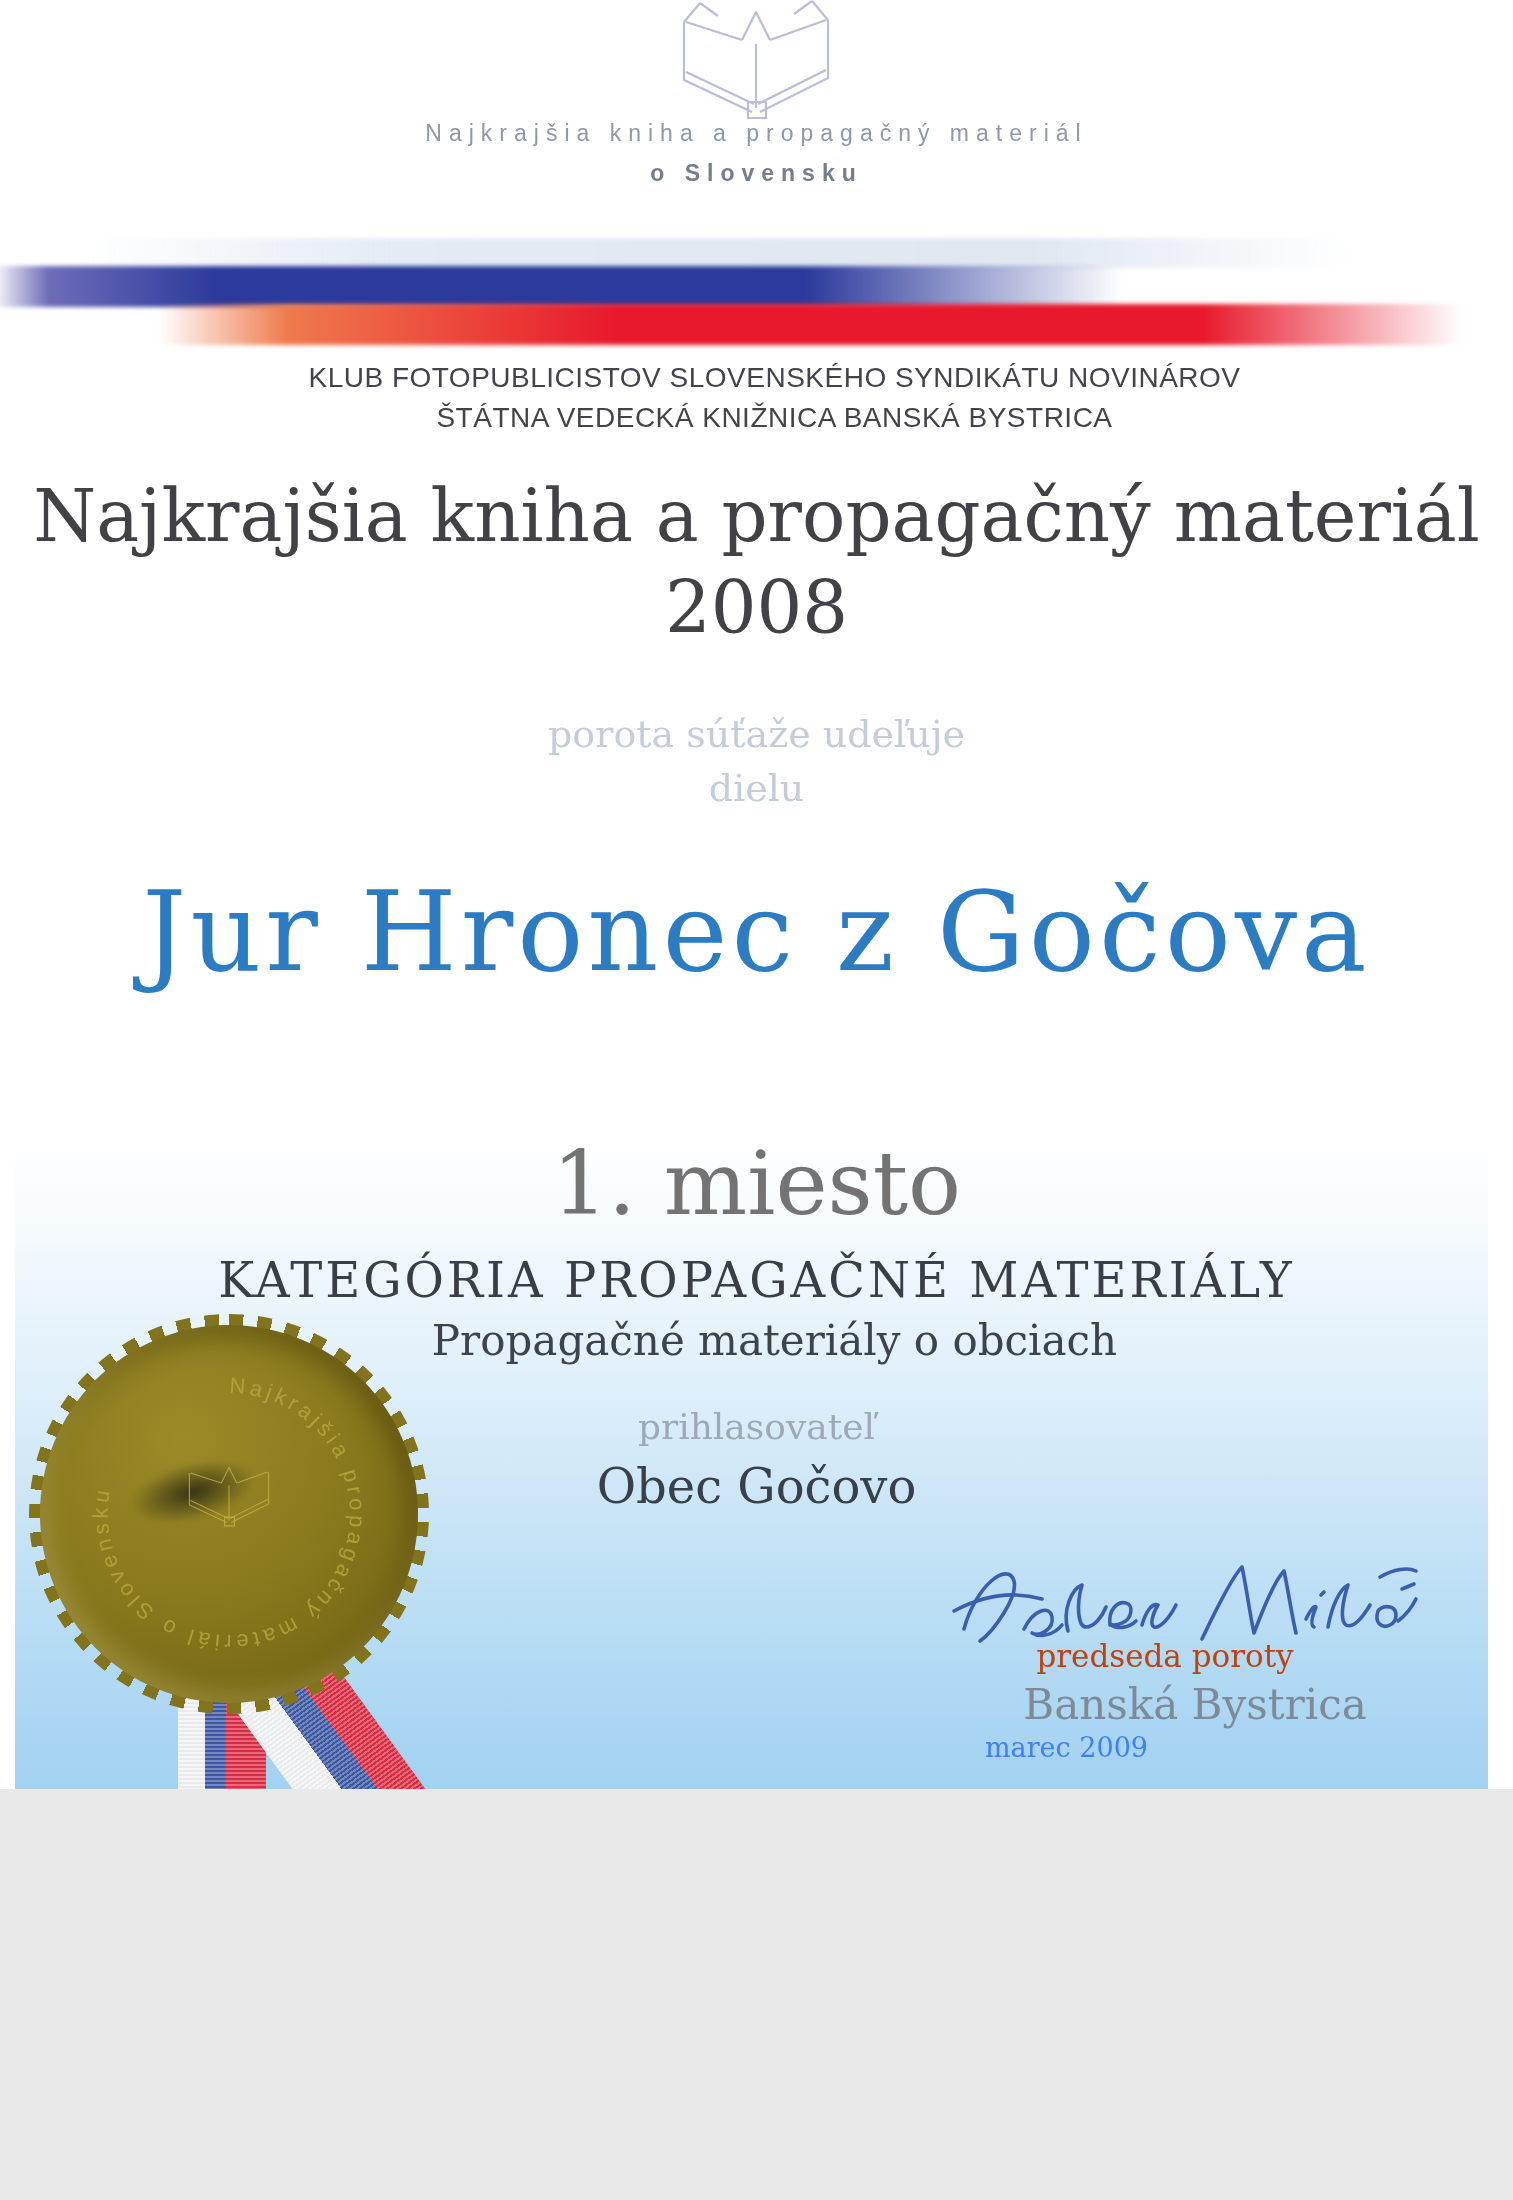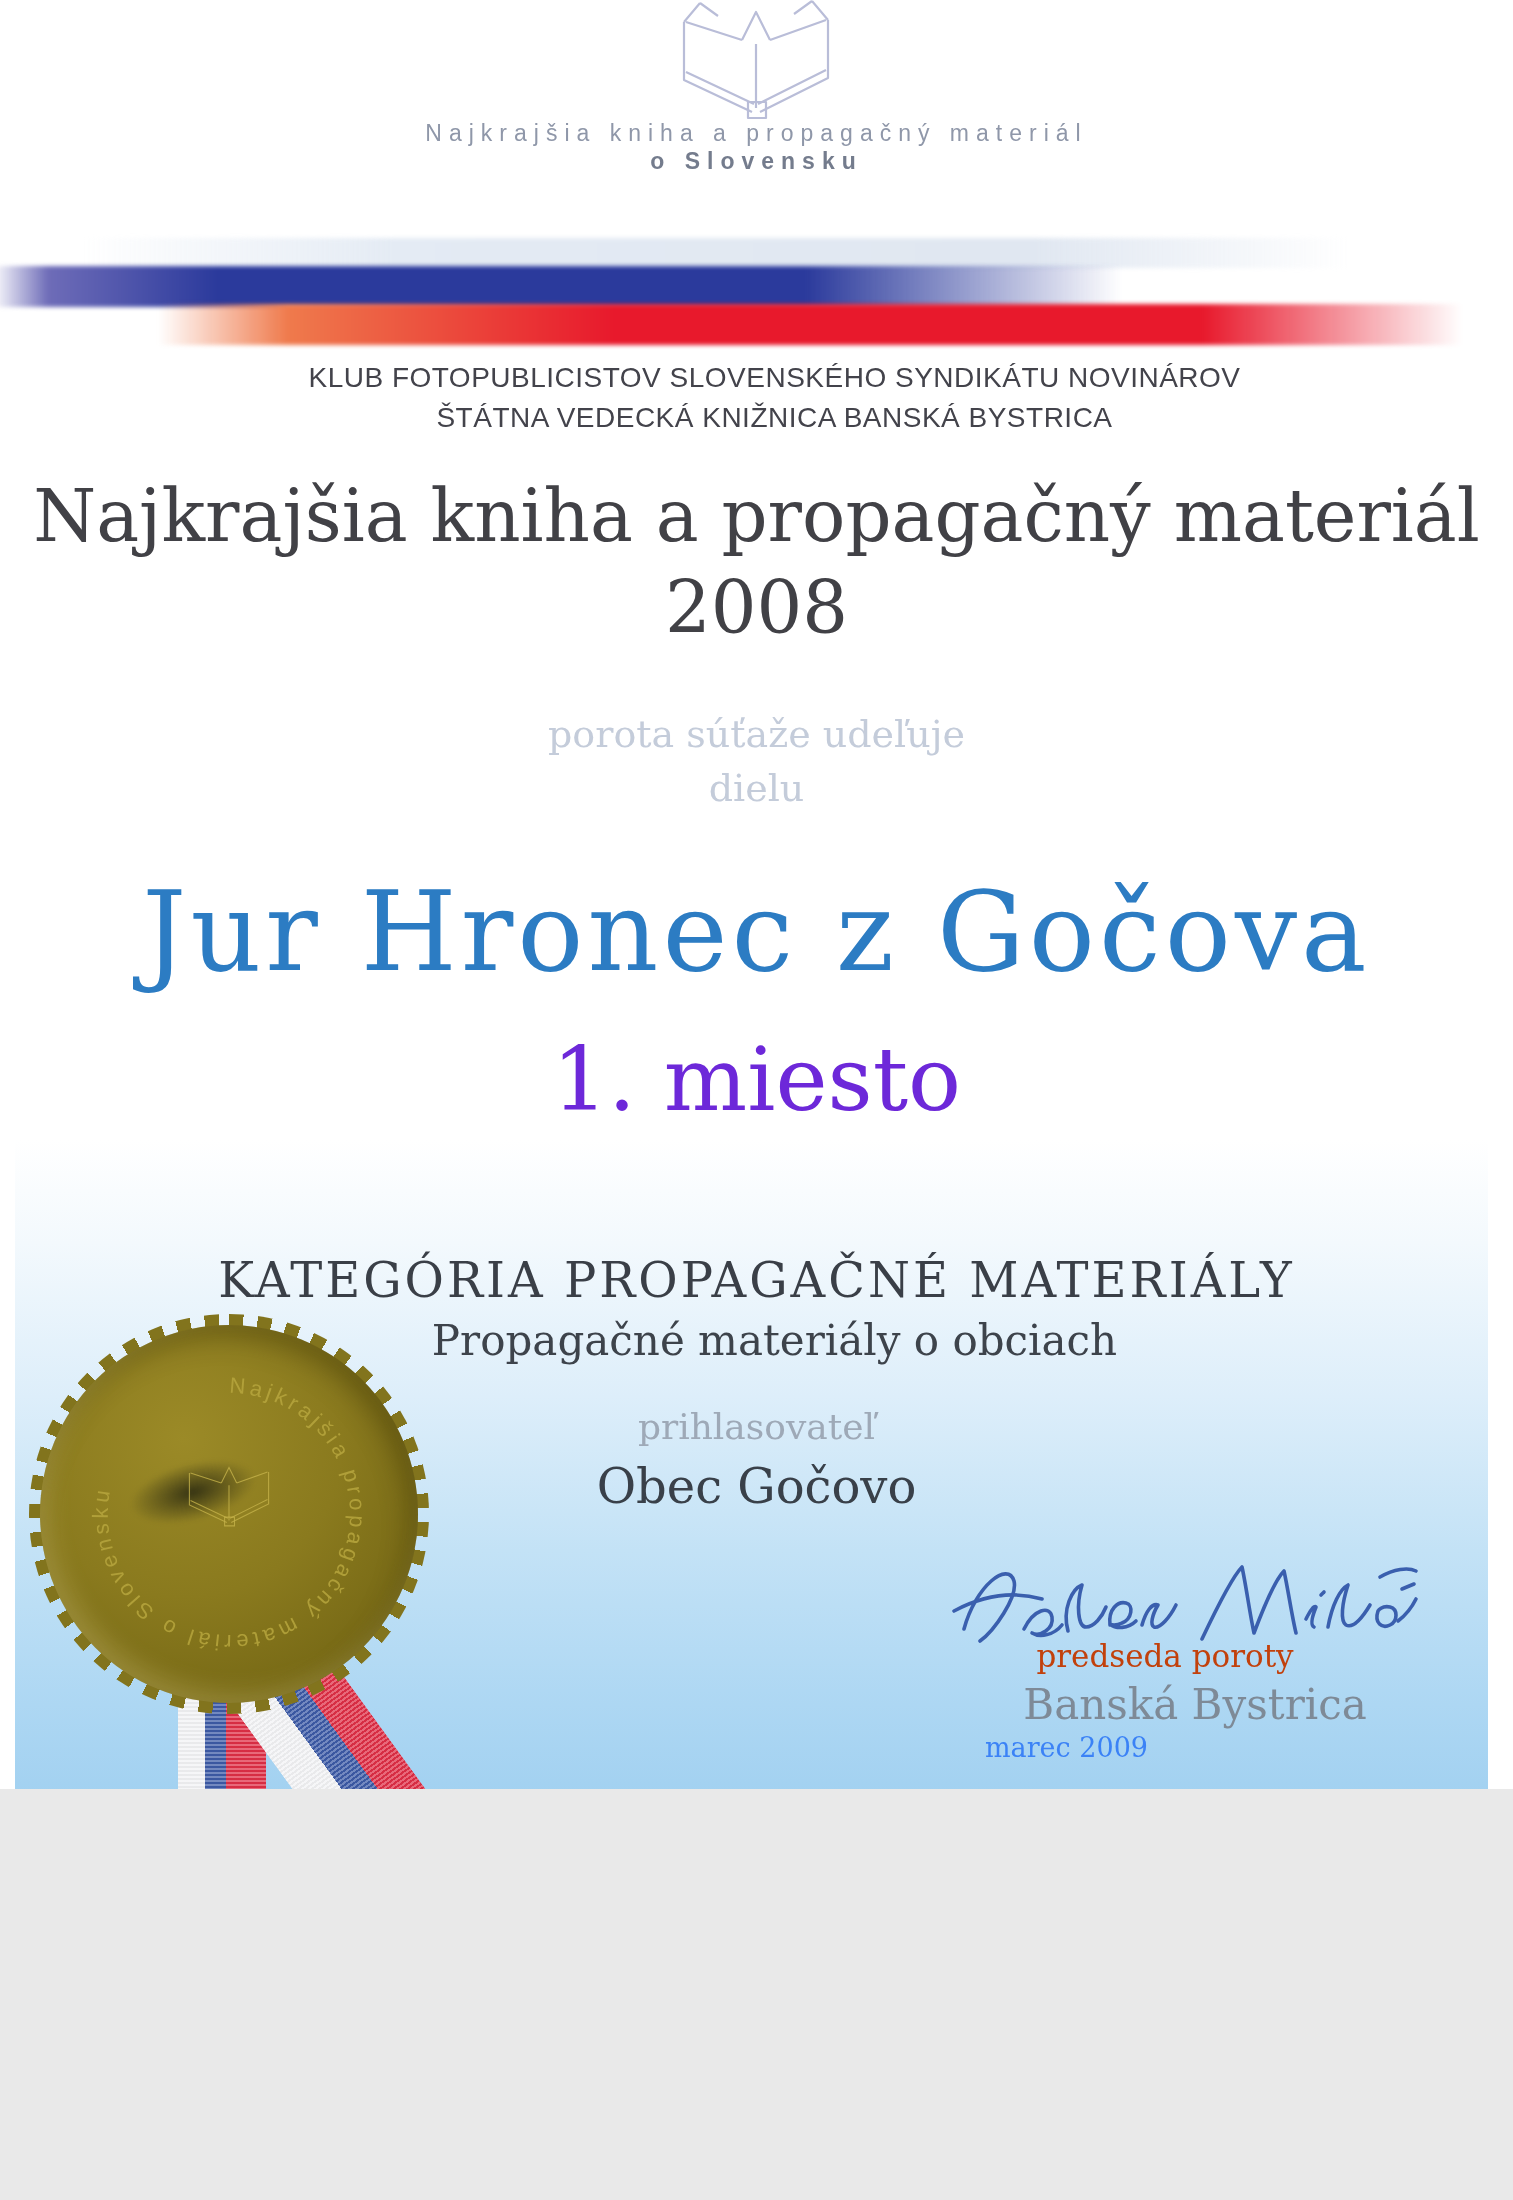--- a/index.html
+++ b/index.html
@@ -23,7 +23,7 @@
   .logo{left:656px;top:0;width:200px;height:120px;}
   .logo path{stroke:#b9bdd8;stroke-width:2.2;fill:none;stroke-linejoin:round;}
   .cap1{top:120px;font-size:23px;letter-spacing:7px;color:#8f97a9;}
-  .cap2{top:148px;font-size:23px;letter-spacing:7px;color:#747c8d;font-weight:bold;}
+  .cap2{top:160px;font-size:23px;letter-spacing:7px;color:#747c8d;font-weight:bold;}
   .cap1,.cap2{font-family:"Liberation Sans", sans-serif;}
 
   

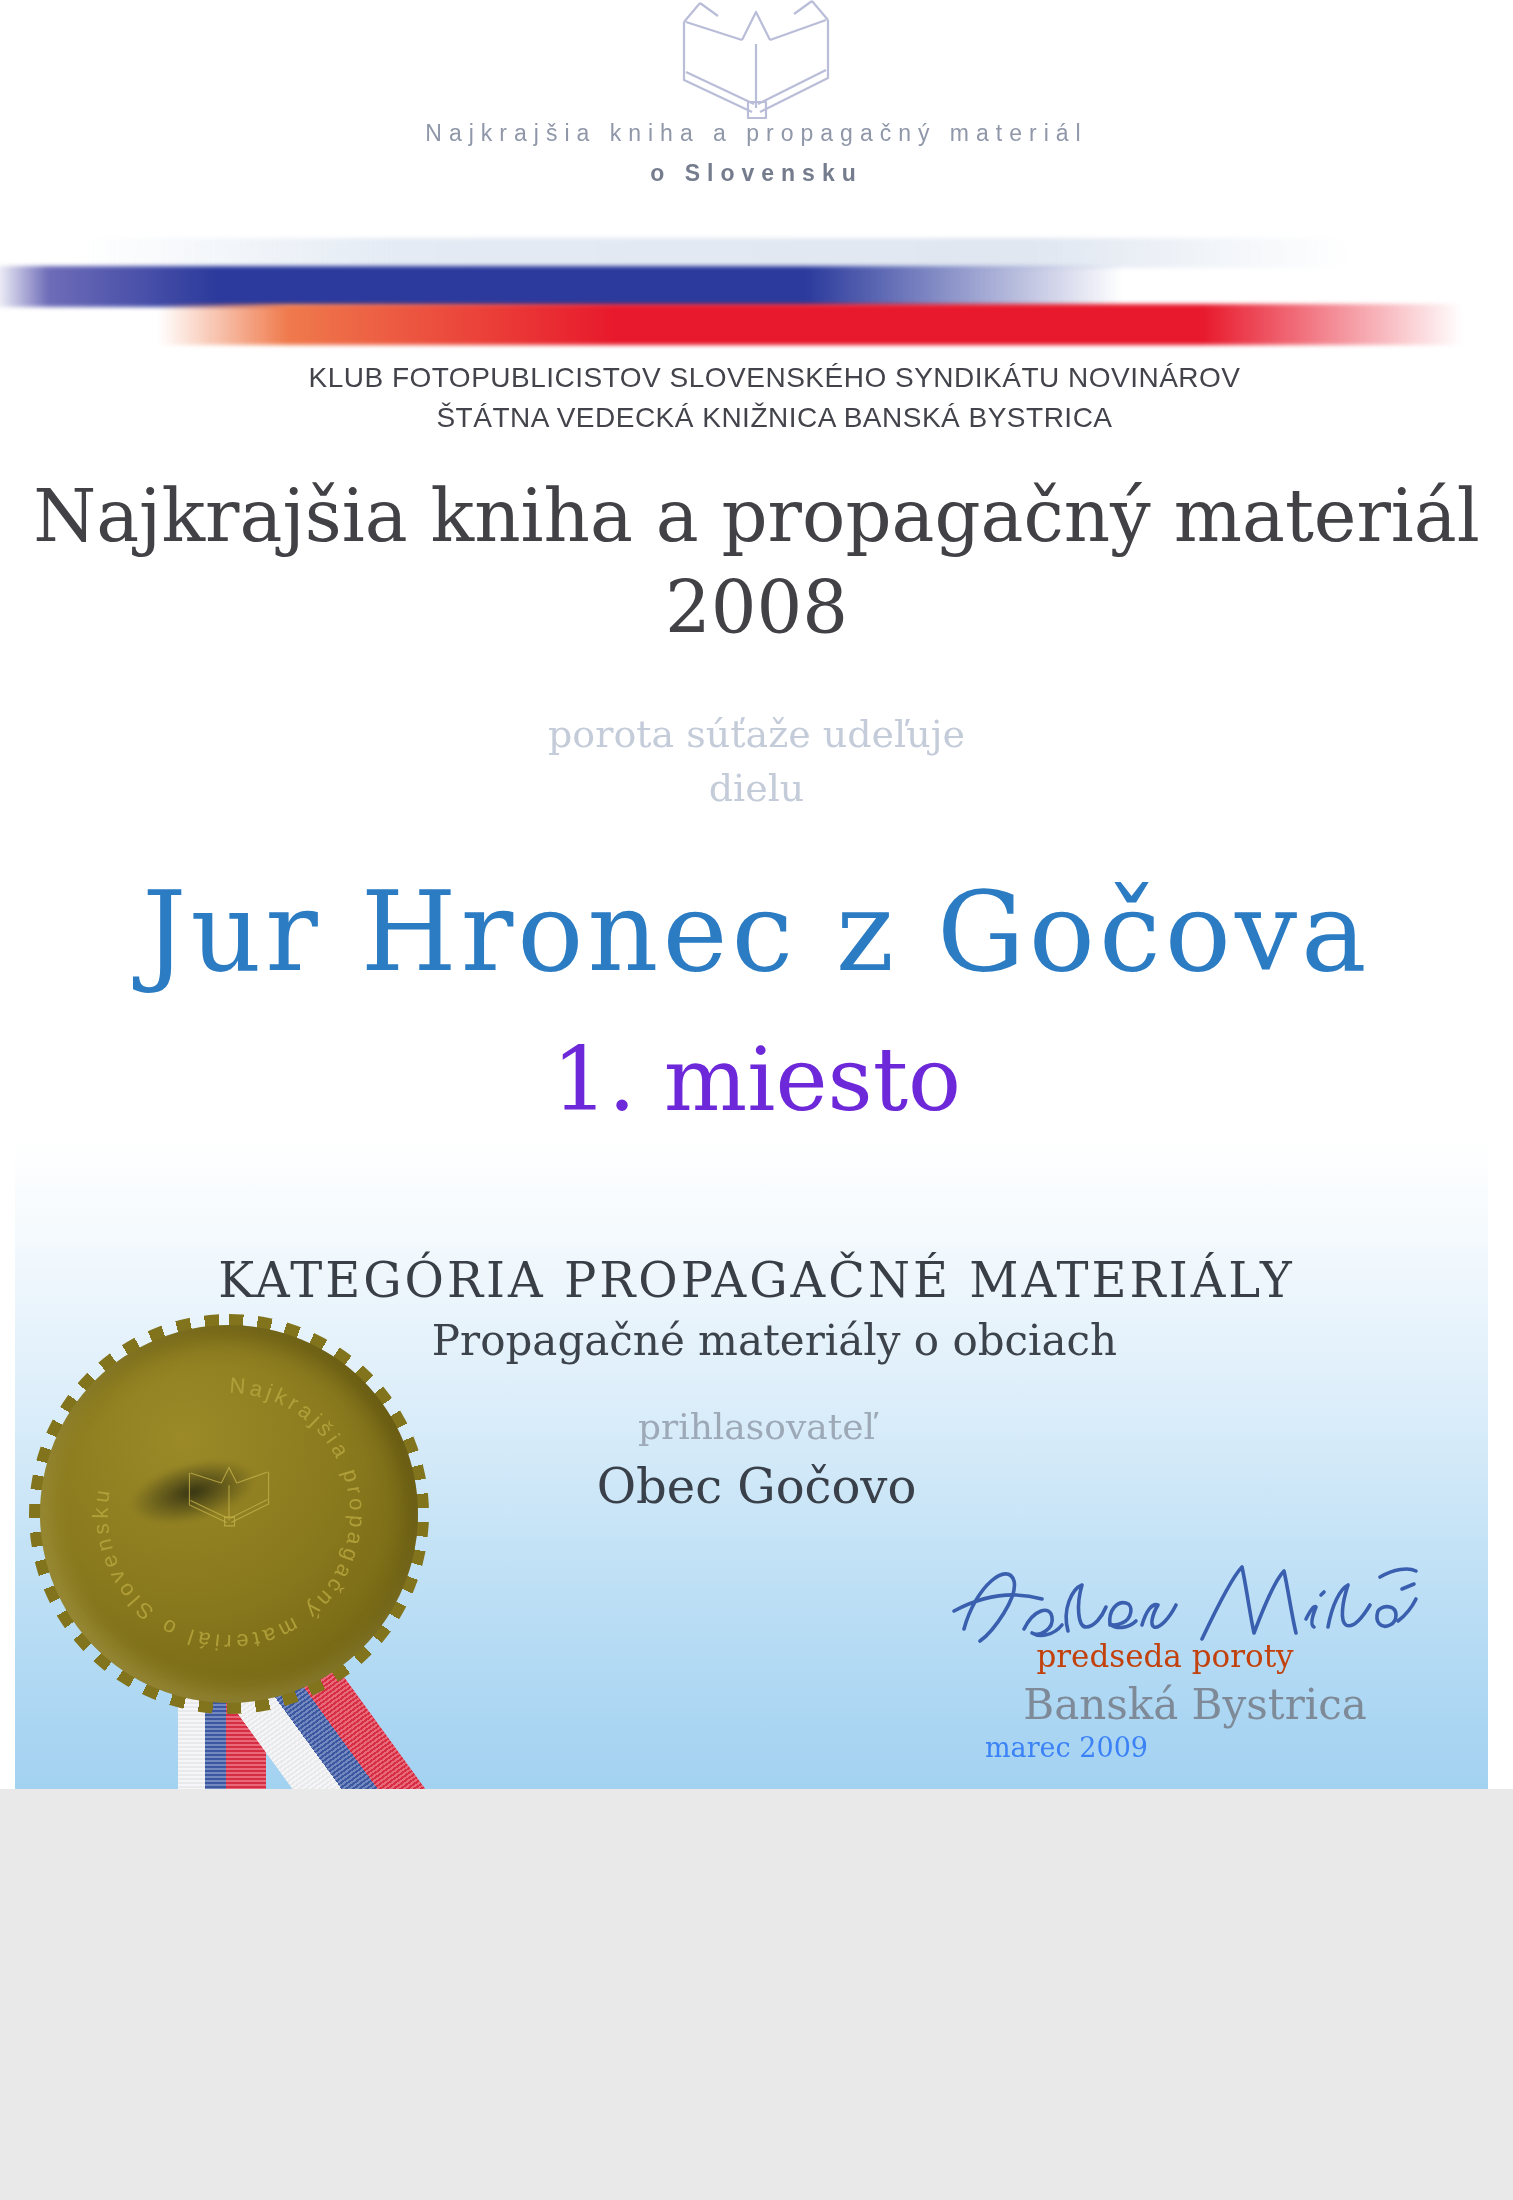--- a/index.html
+++ b/index.html
@@ -43,7 +43,7 @@
   .intro{font-size:38px;color:#c4ccda;}
   .intro1{top:712px;} .intro2{top:766px;}
   .name{top:868px;font-size:110px;letter-spacing:4px;color:#2c7cc3;}
-  .place{top:1028px;font-size:88px;color:#6d28d9;}
+  .place{top:1132px;font-size:88px;color:#737373;}
   .cat{top:1252px;font-size:48px;letter-spacing:3px;color:#3a3f47;}
   .subcat{top:1316px;font-size:42px;color:#3d434b;padding-left:36px;}
   .prihl{top:1406px;font-size:36px;color:#9ea9b7;}

